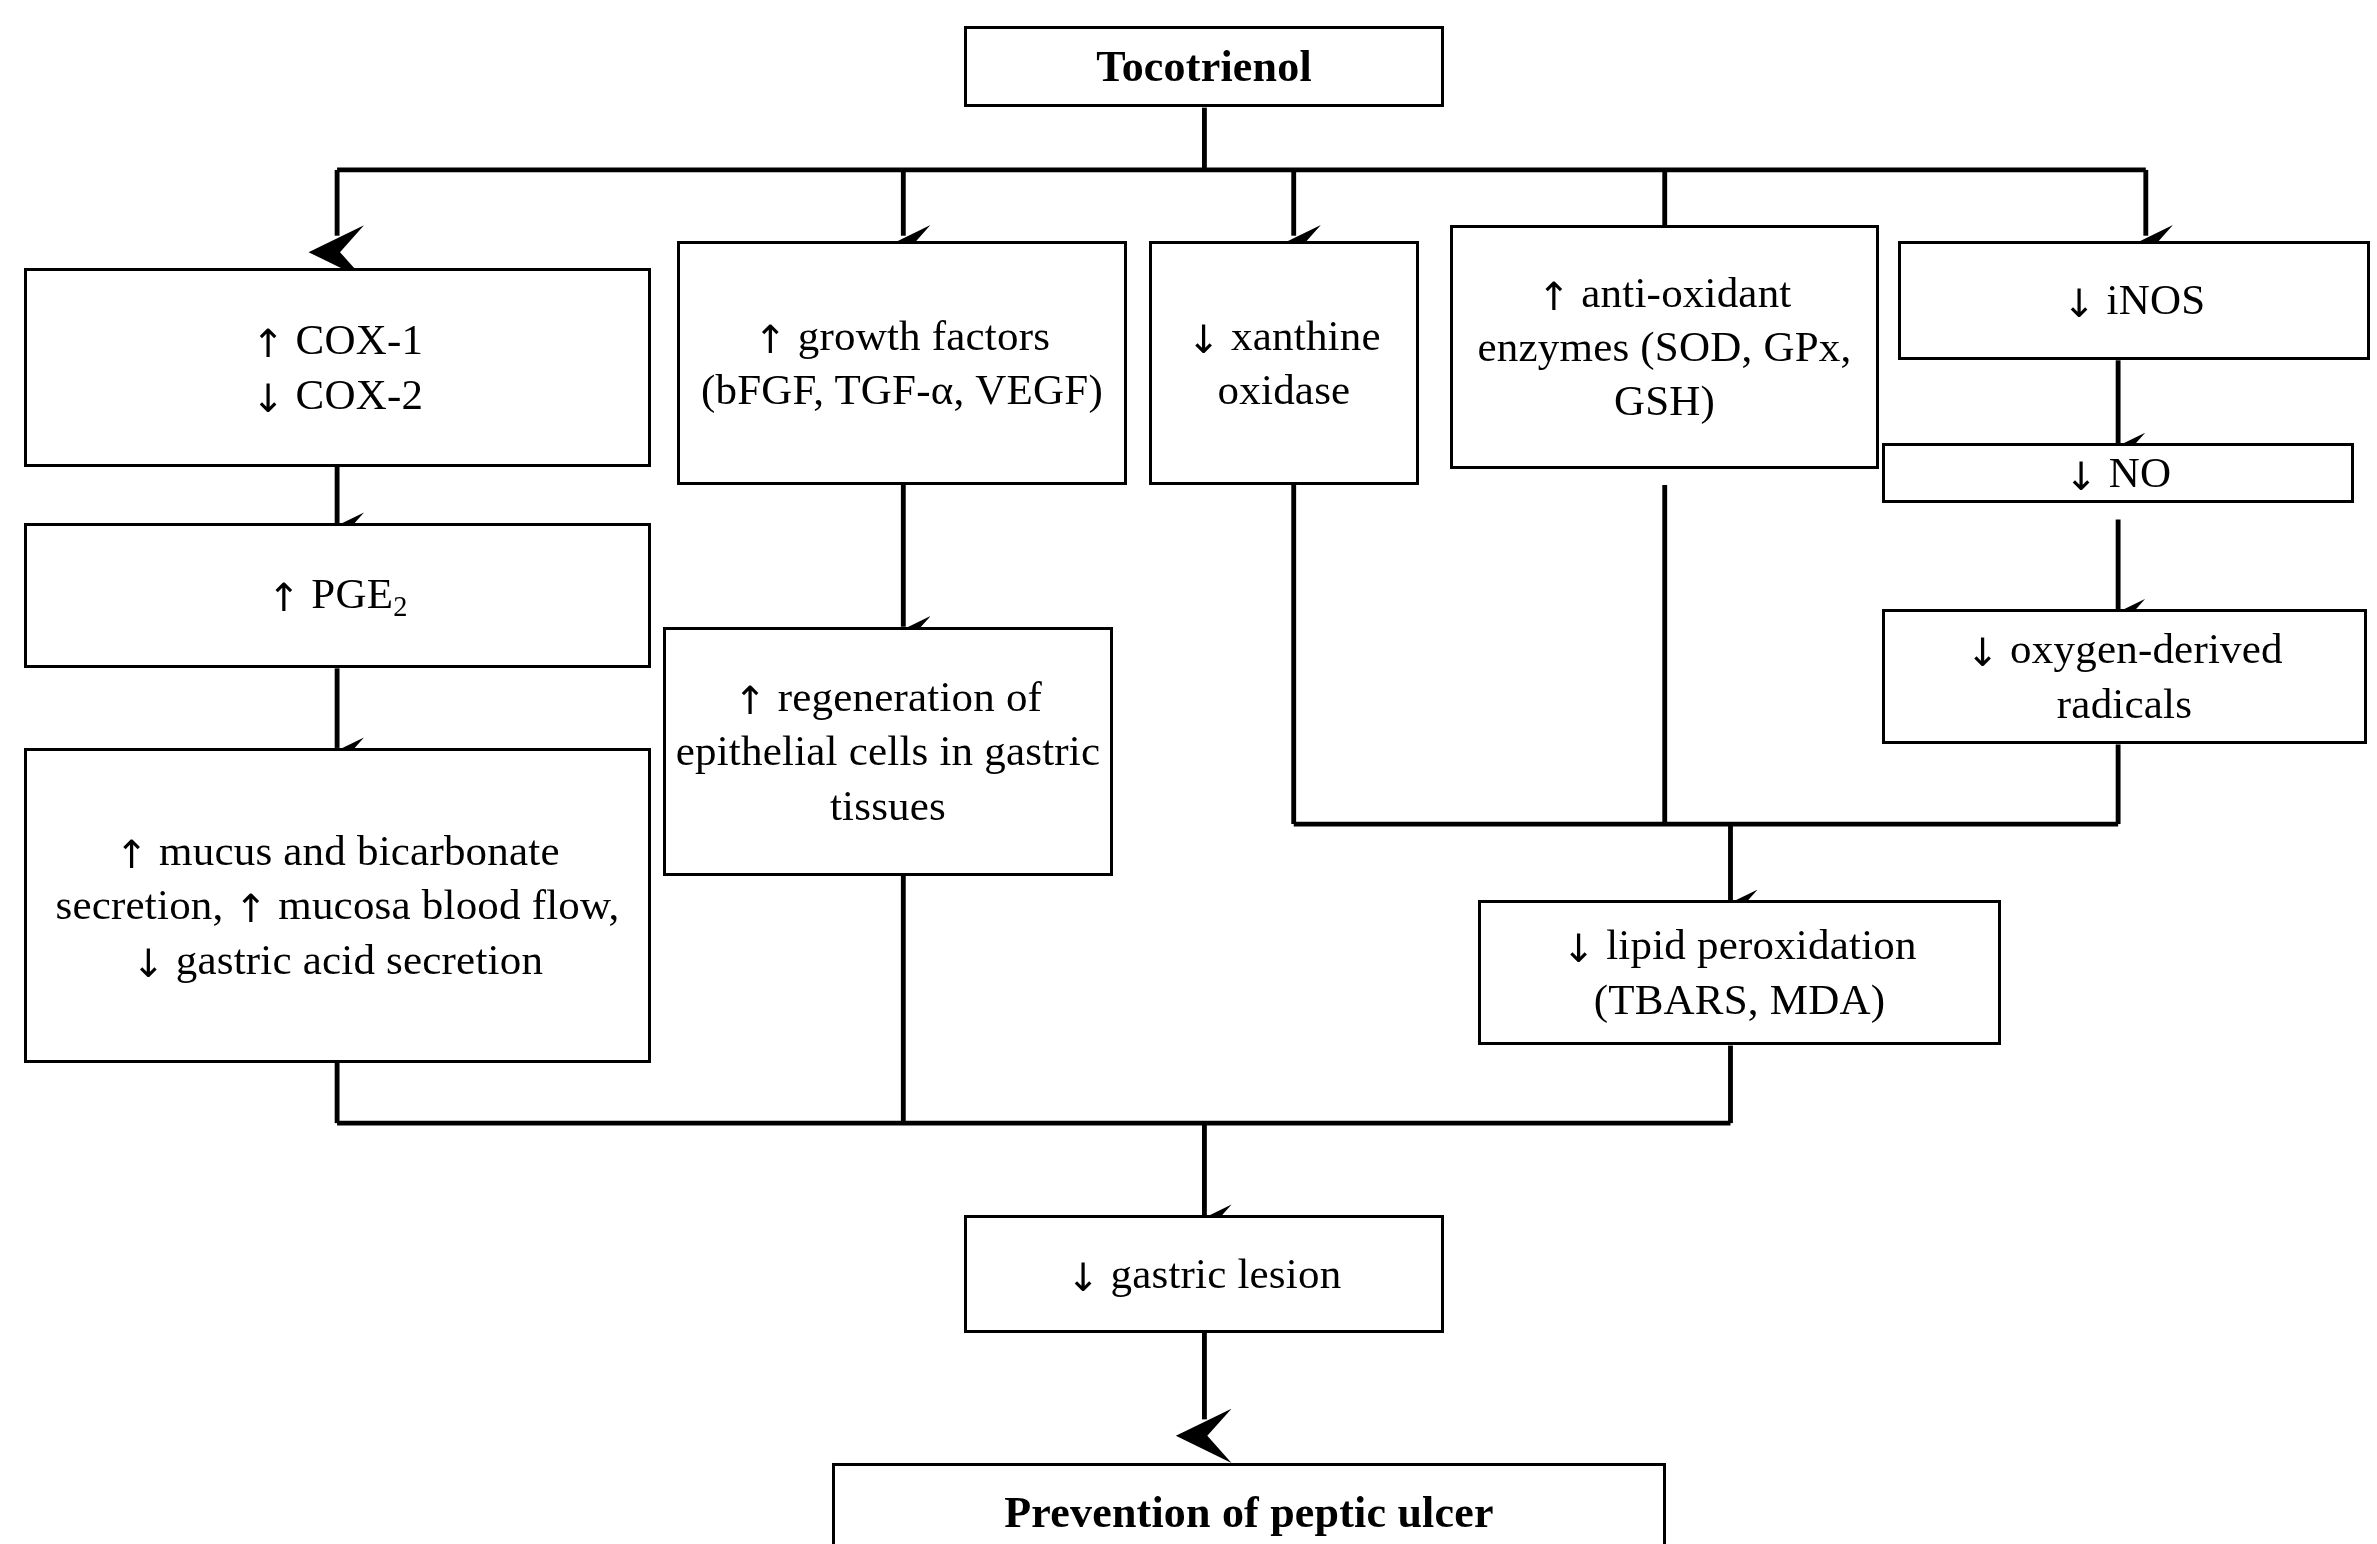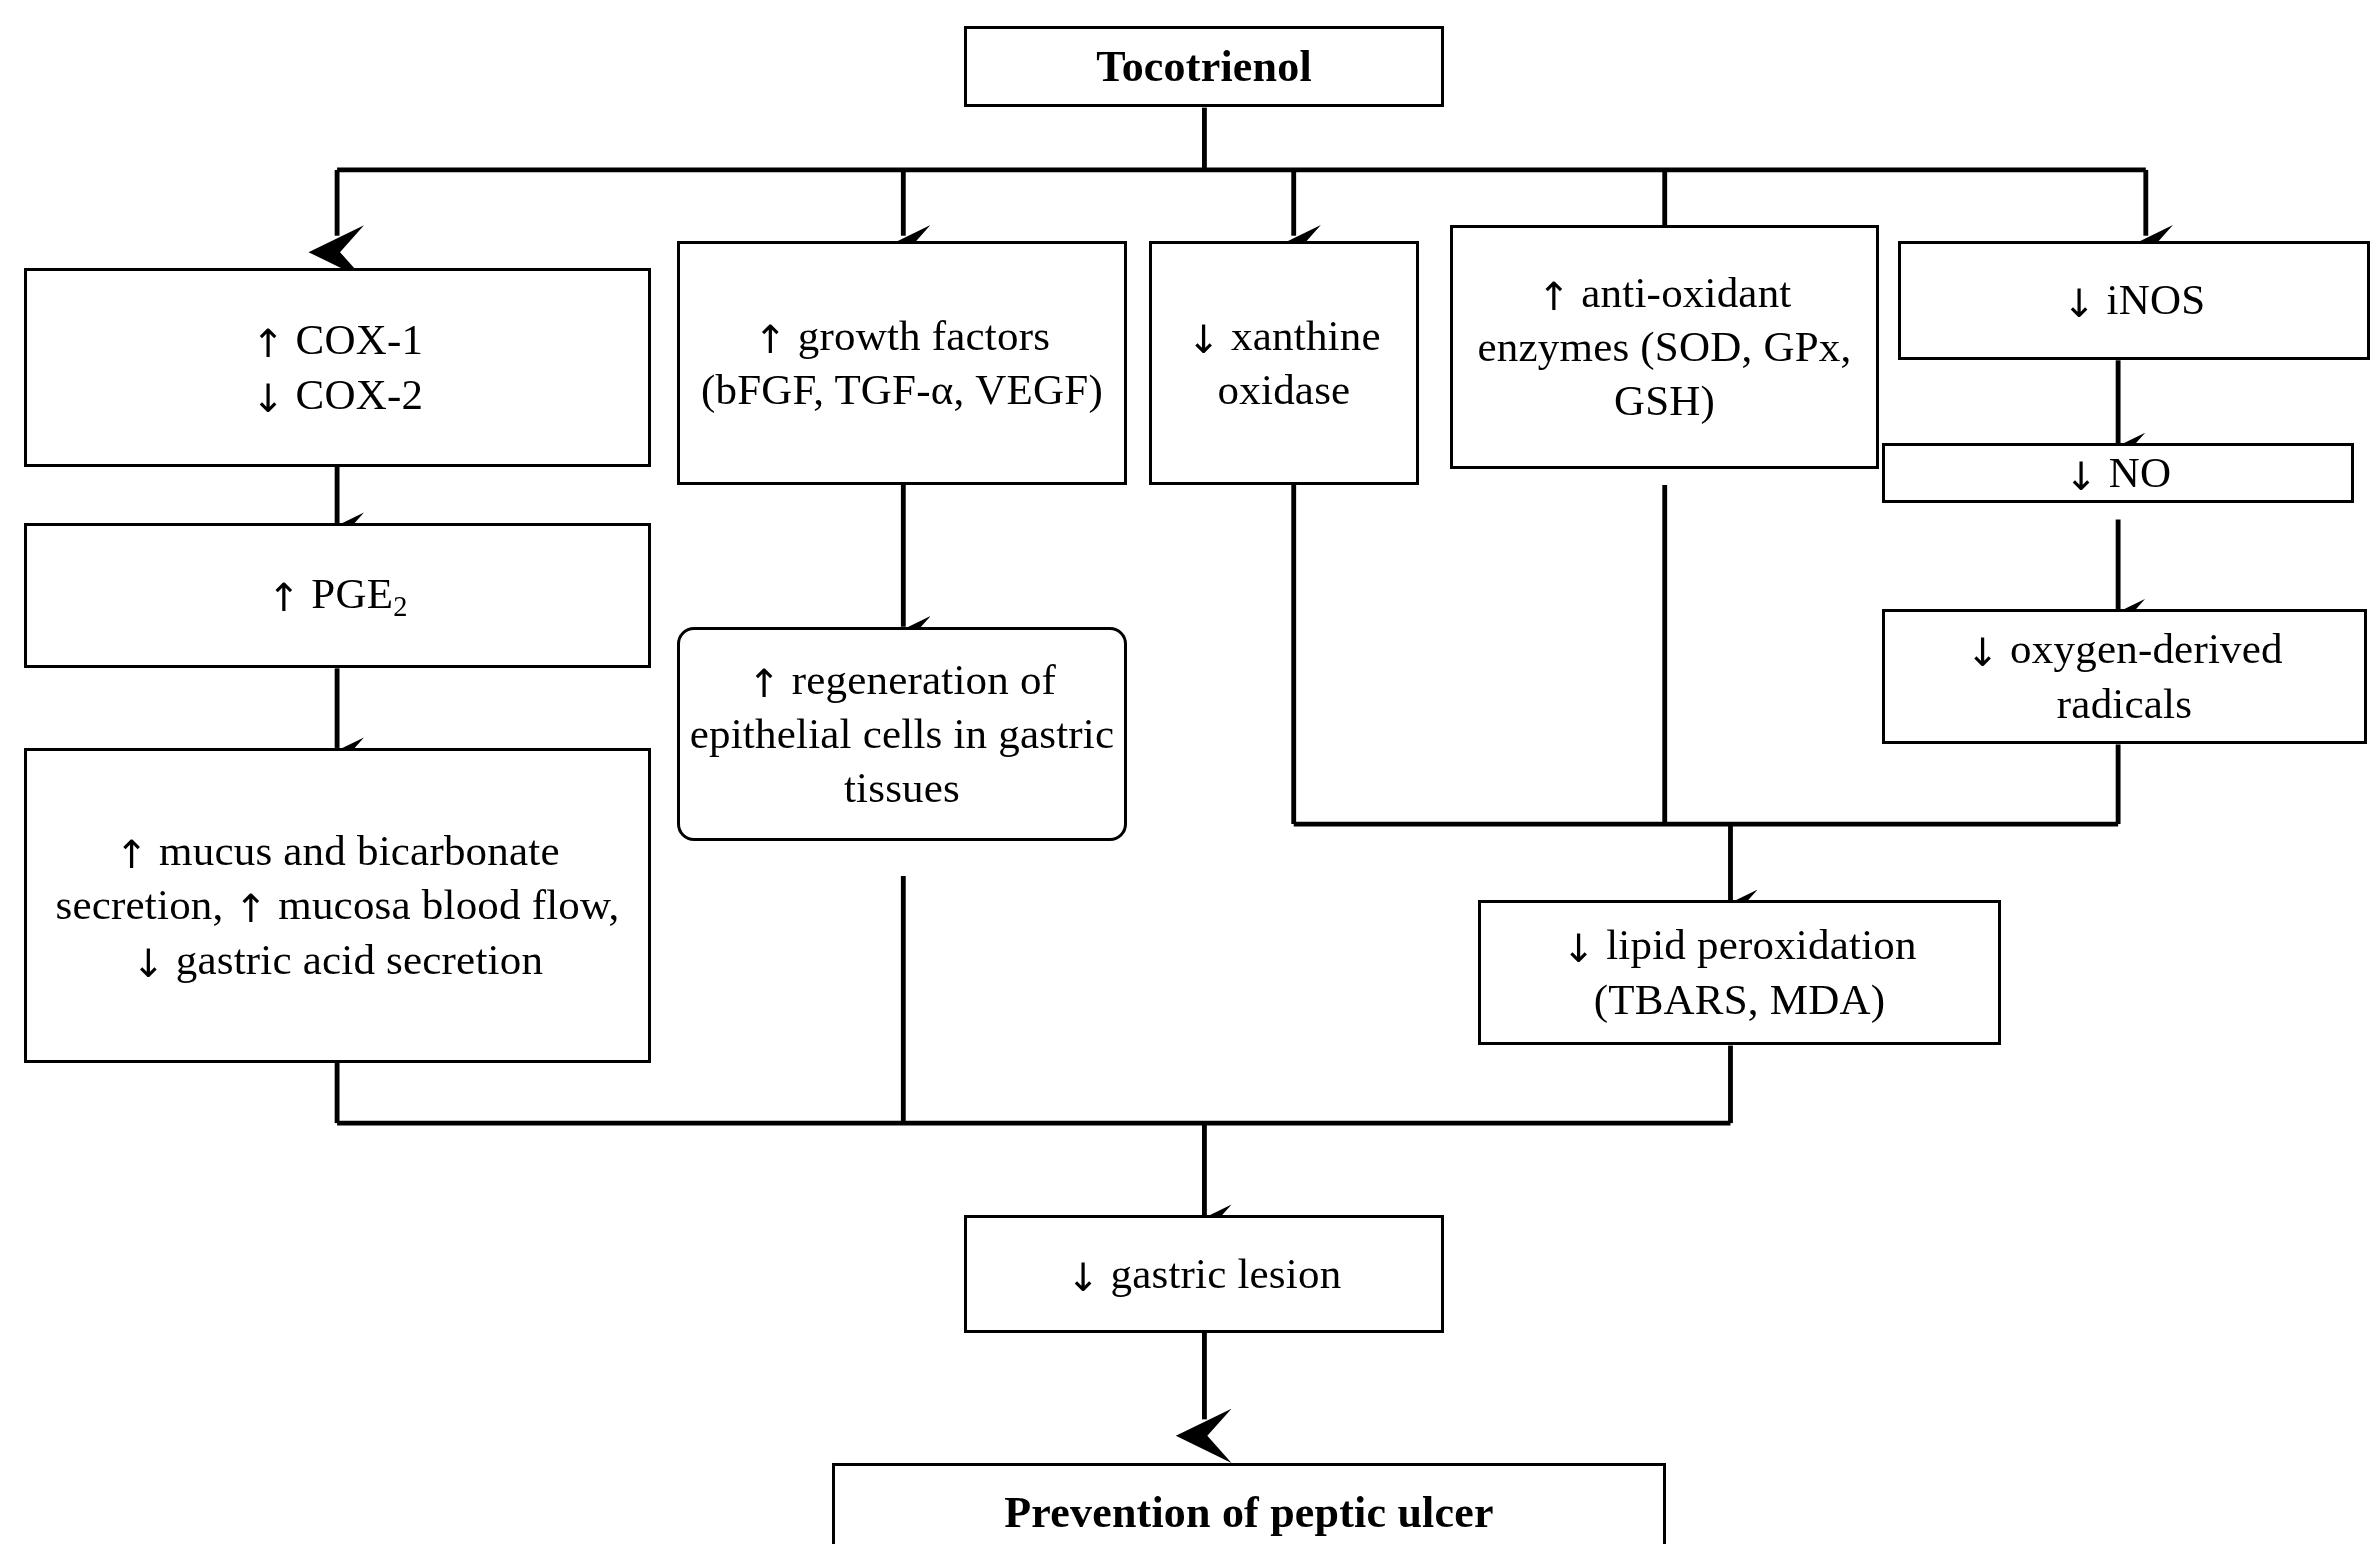--- a/index.html
+++ b/index.html
@@ -177,7 +177,7 @@
     </span>
   </div>
 
-  <div class="node-box" style="left:677px; top:627px; width:450px; height:214px;border-radius:17px;">
+  <div class="node-box" style="left:663px; top:627px; width:450px; height:249px;">
     <span class="node-label">
       <span class="arrowglyph">↑</span>
       <span>regeneration of epithelial cells in gastric tissues</span>

